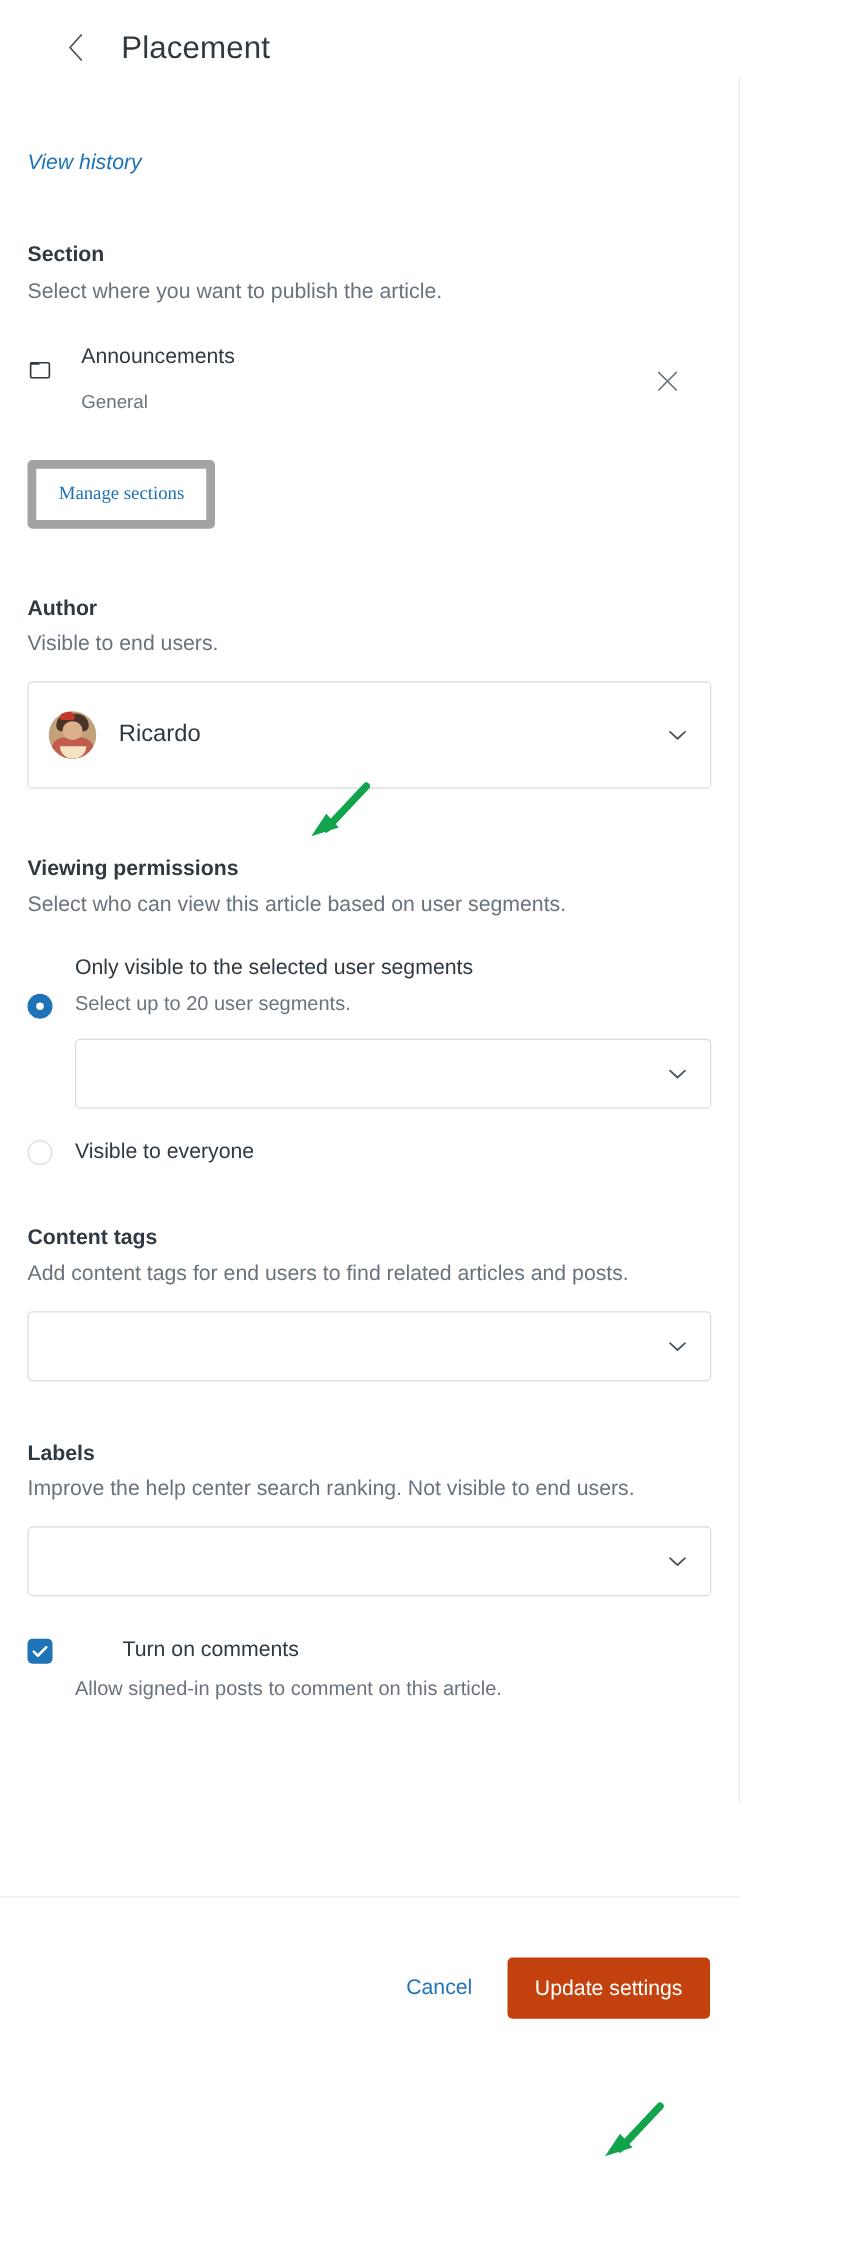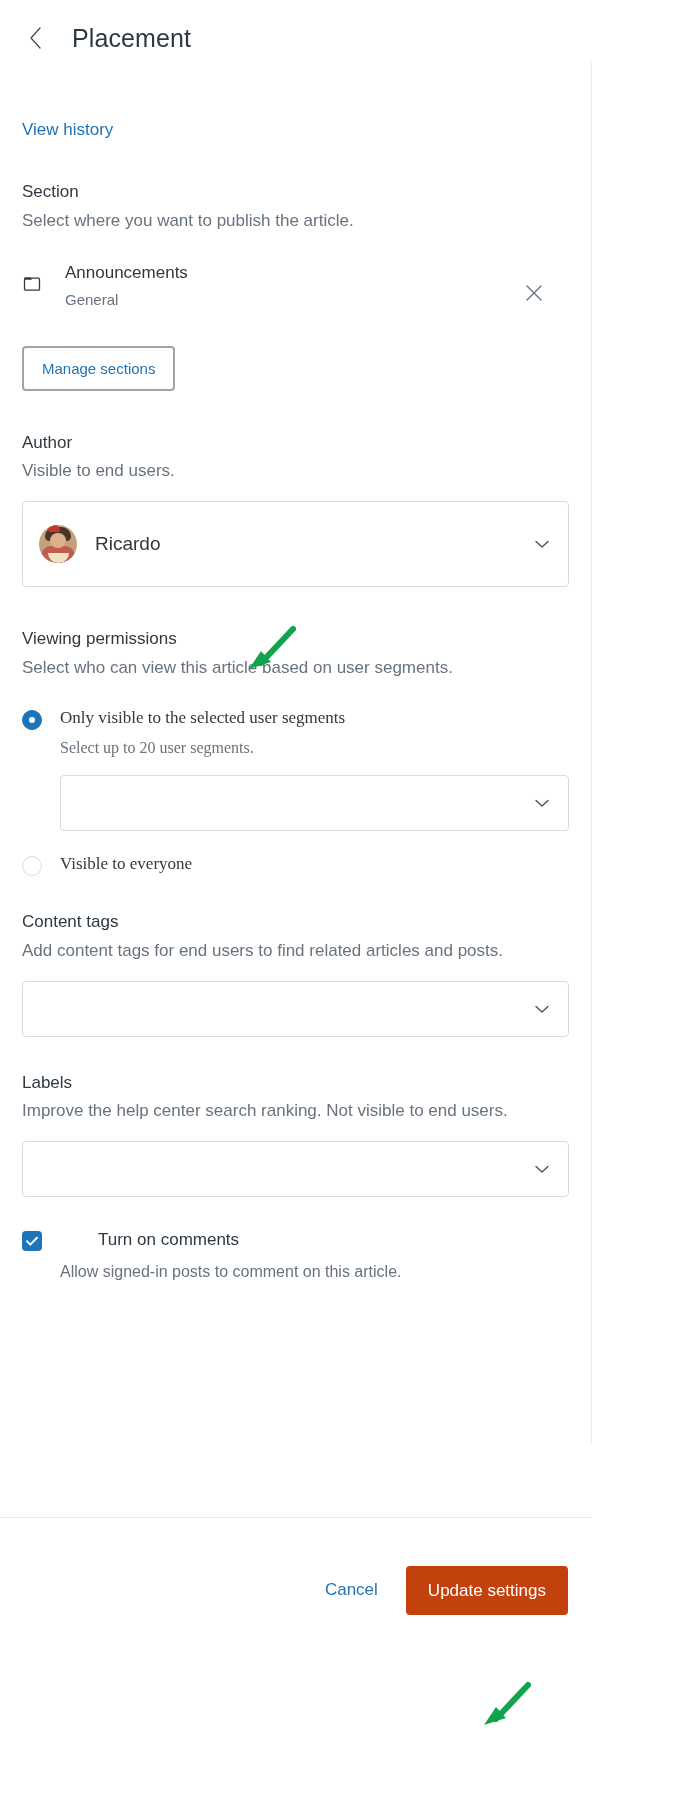--- a/index.html
+++ b/index.html
@@ -21,6 +21,7 @@
     align-items: center;
     padding: 14px 0 0 22px;
     height: 62px;
+    margin-left: 25px;
   }
   .back-chevron {
     width: 26px; height: 26px;

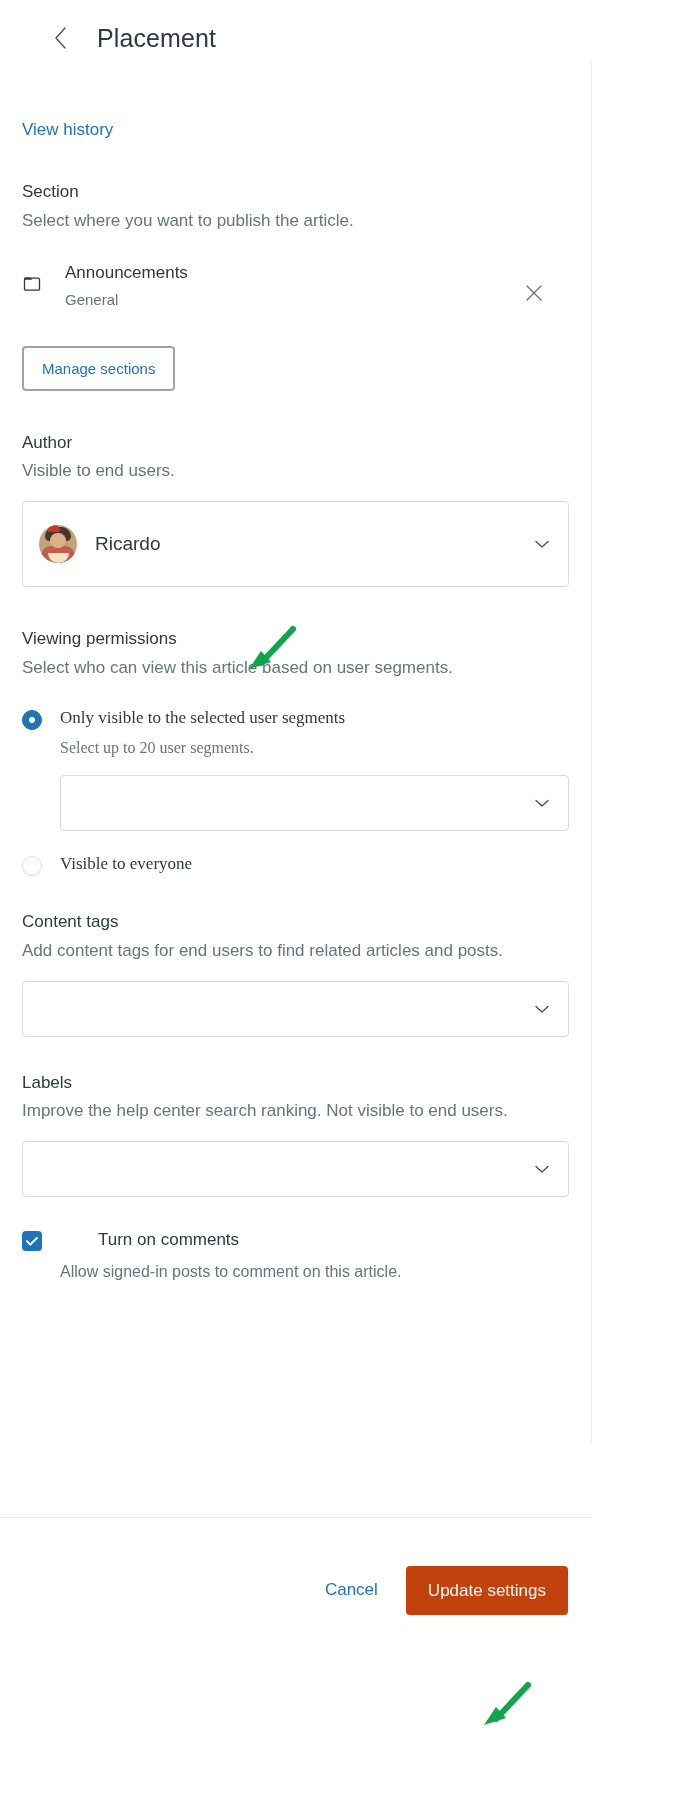--- a/index.html
+++ b/index.html
@@ -58,6 +58,7 @@
     text-decoration: none;
     cursor: pointer;
     display: inline-block;
+    font-style: italic;
   }
   .view-history-wrap { padding-top: 58px; }
 

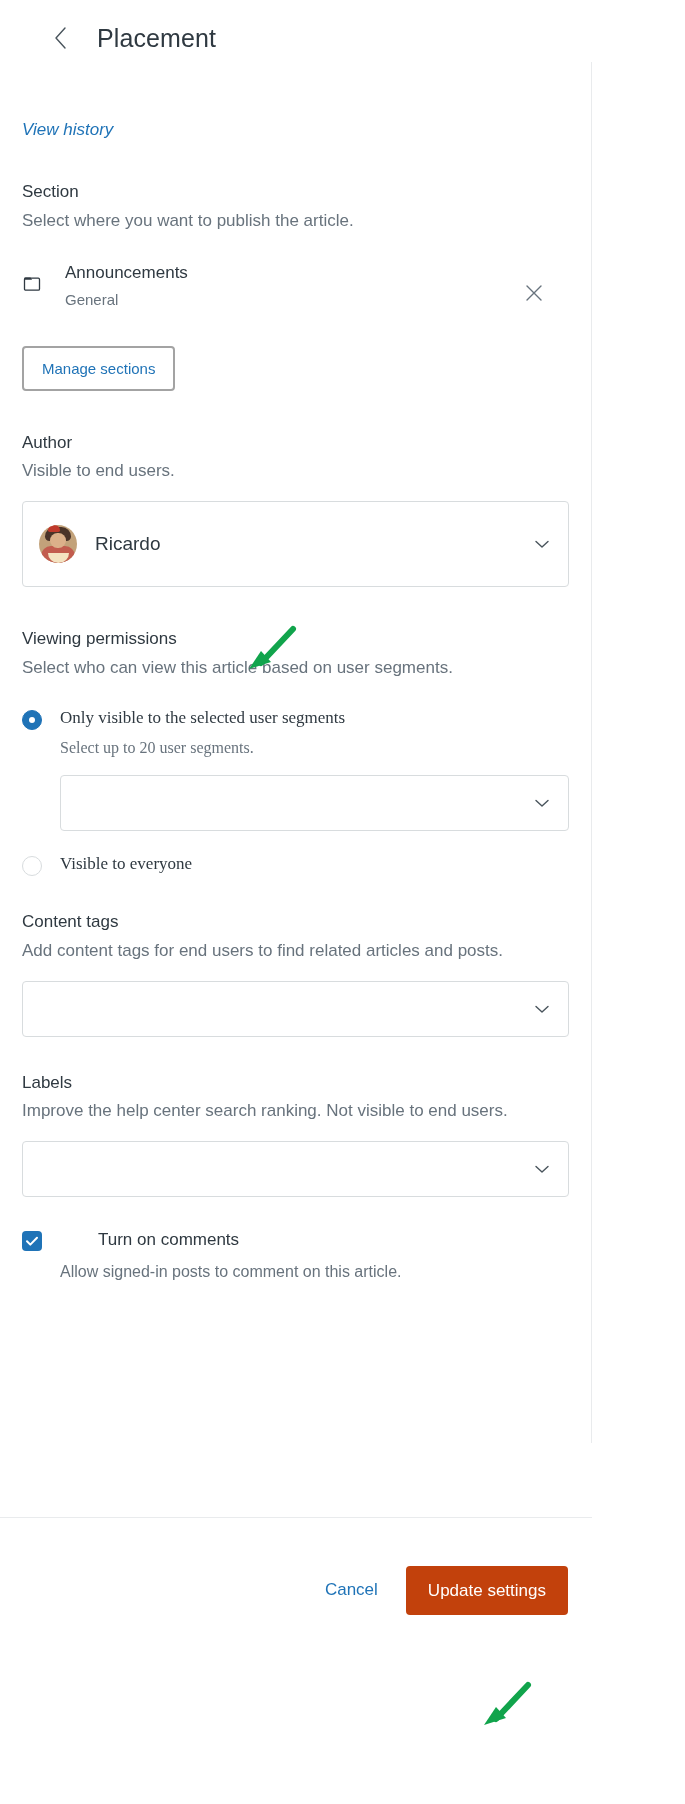--- a/index.html
+++ b/index.html
@@ -66,9 +66,9 @@
 
   .block-title {
     font-size: 17px;
-    font-weight: 400;
-    color: #2f3941;
-    margin: 0 0 4px 0;
+    font-weight: 700;
+    color: #2f3941;
+    margin: 12px 0 4px 0;
     line-height: 1.4;
     display: inline-block;
   }

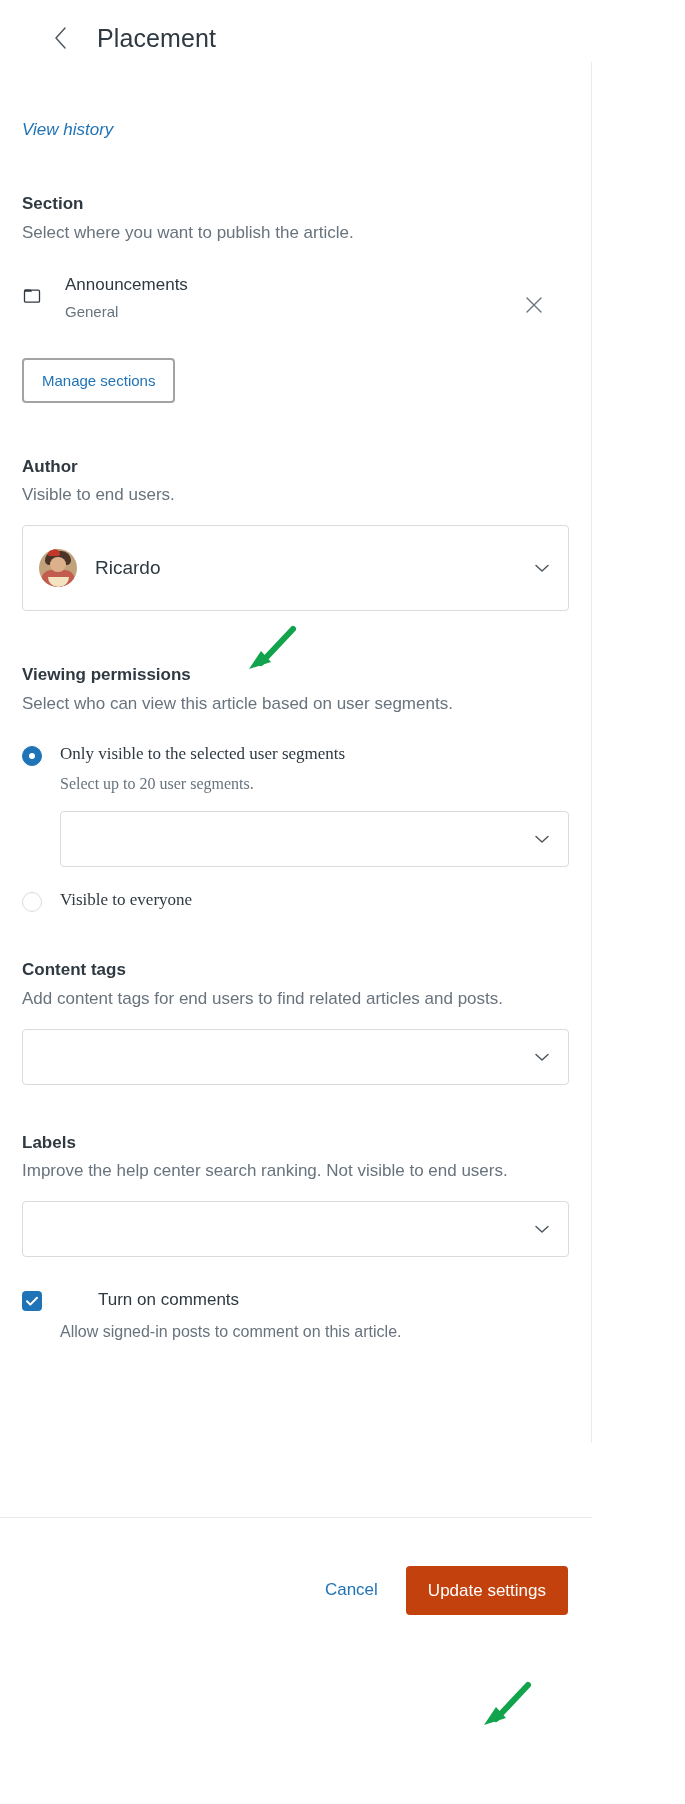--- a/index.html
+++ b/index.html
@@ -104,7 +104,7 @@
     font-size: 15px;
     color: #68737d;
     line-height: 1.6;
-    margin-top: 2px;
+    margin-top: 12px;
   }
   .remove-x {
     position: absolute;

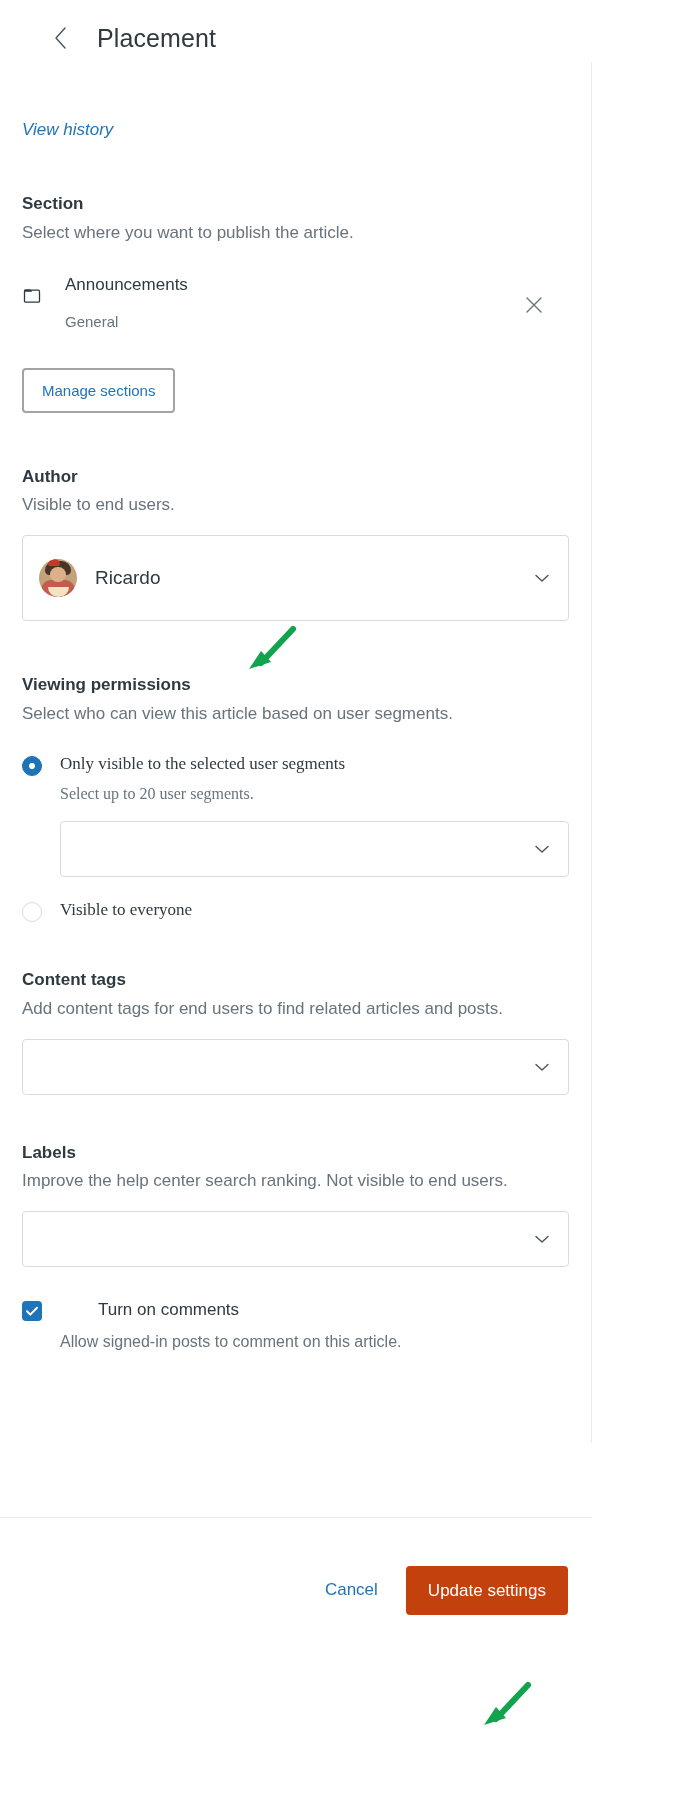--- a/index.html
+++ b/index.html
@@ -118,12 +118,12 @@
   .btn-outline {
     margin-top: 34px;
     display: inline-block;
-    border: 2px solid #a3a3a3;
+    border: 7px solid #a3a3a3;
     color: #1f73b7;
     background: #fff;
     border-radius: 4px;
     font-size: 15px;
-    font-family: Liberation Sans, sans-serif;
+    font-family: Liberation Serif, serif;
     padding: 13px 18px;
     cursor: pointer;
     line-height: 1;

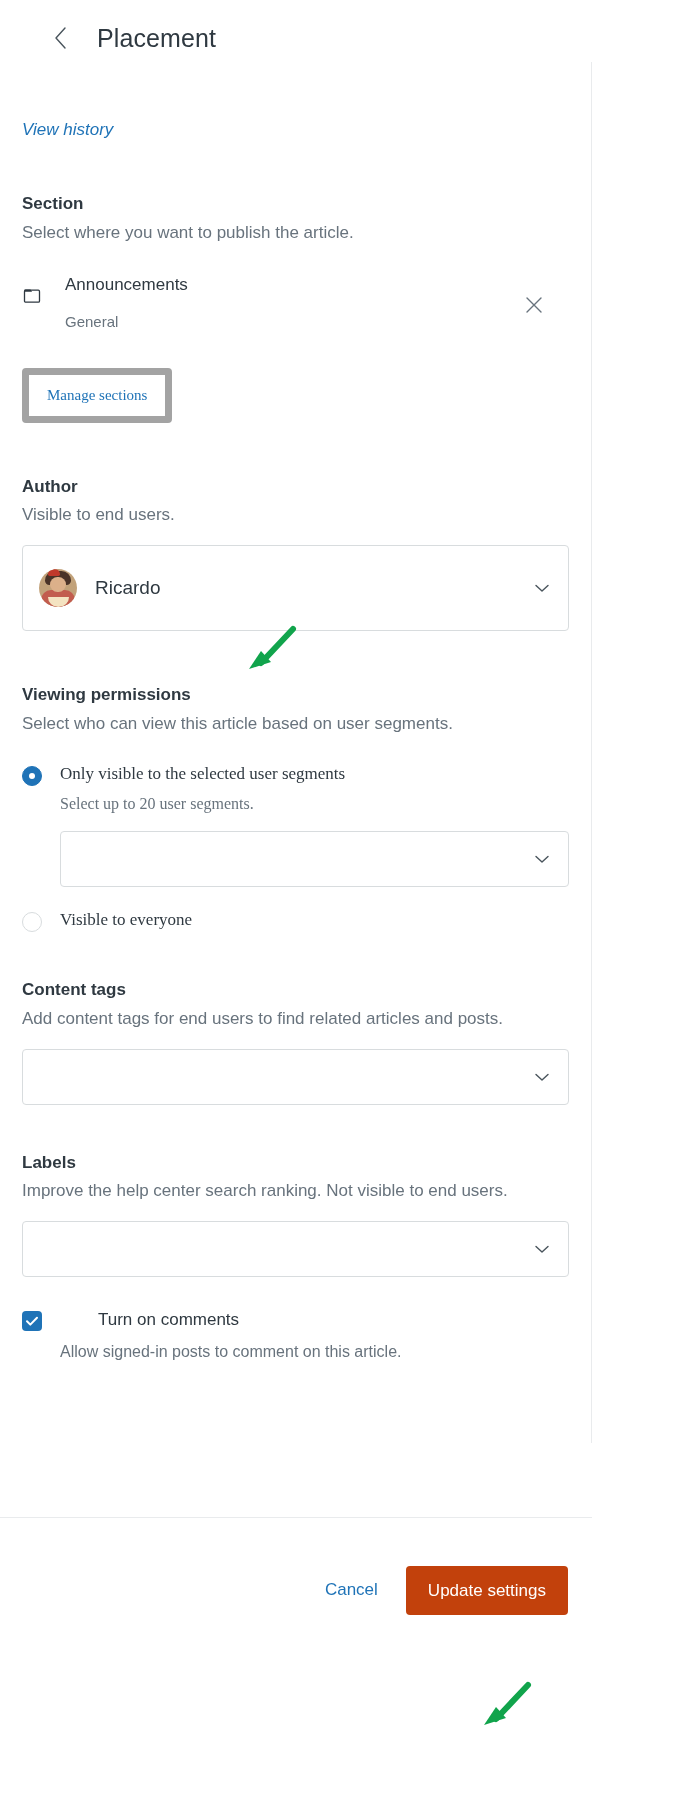--- a/index.html
+++ b/index.html
@@ -187,9 +187,8 @@
   
   .radio-row {
     display: flex;
-    align-items: flex-start;
+    align-items: flex-end;
     margin-top: 26px;
-    font-family: Liberation Serif, serif;
   }
   .radio {
     width: 20px; height: 20px;

